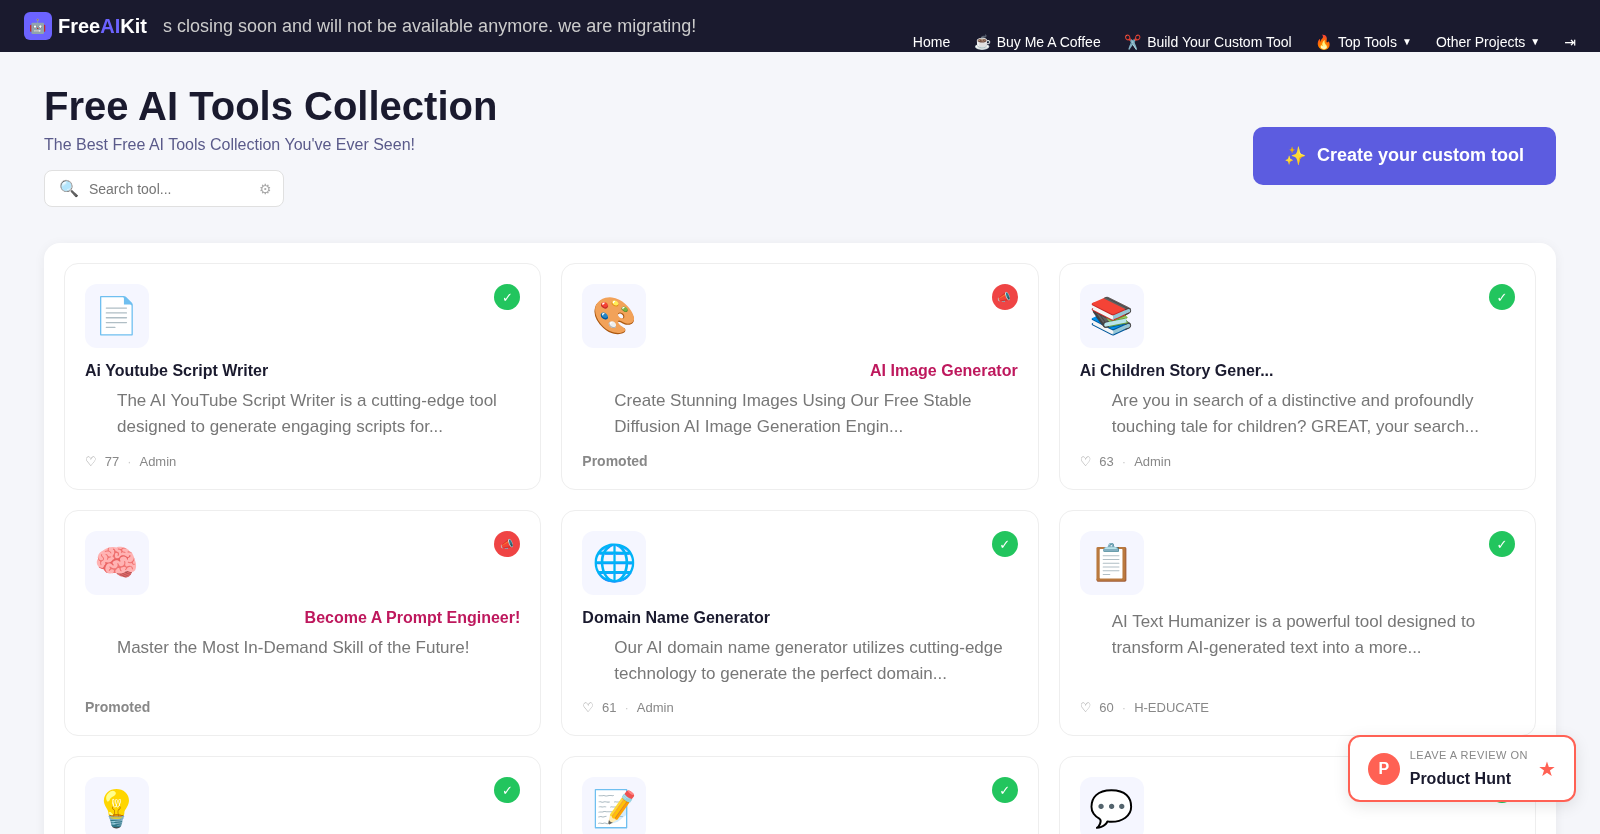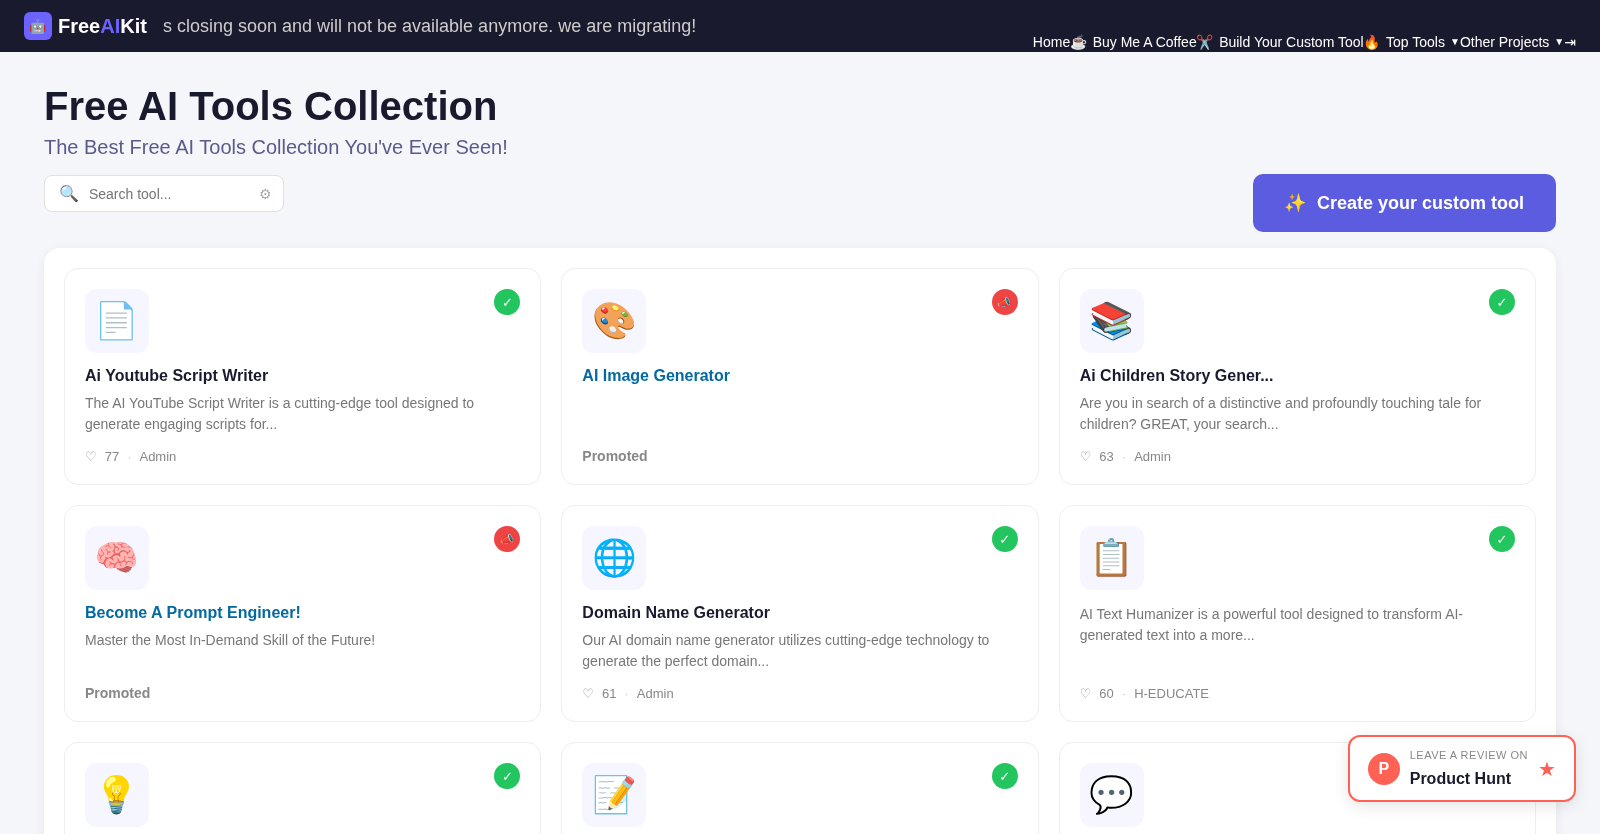--- a/index.html
+++ b/index.html
@@ -48,6 +48,7 @@
     .navbar-nav {
       display: flex;
       align-items: center;
+      gap: 24px;
       font-size: 14px;
       color: white;
       margin-top: 31px;

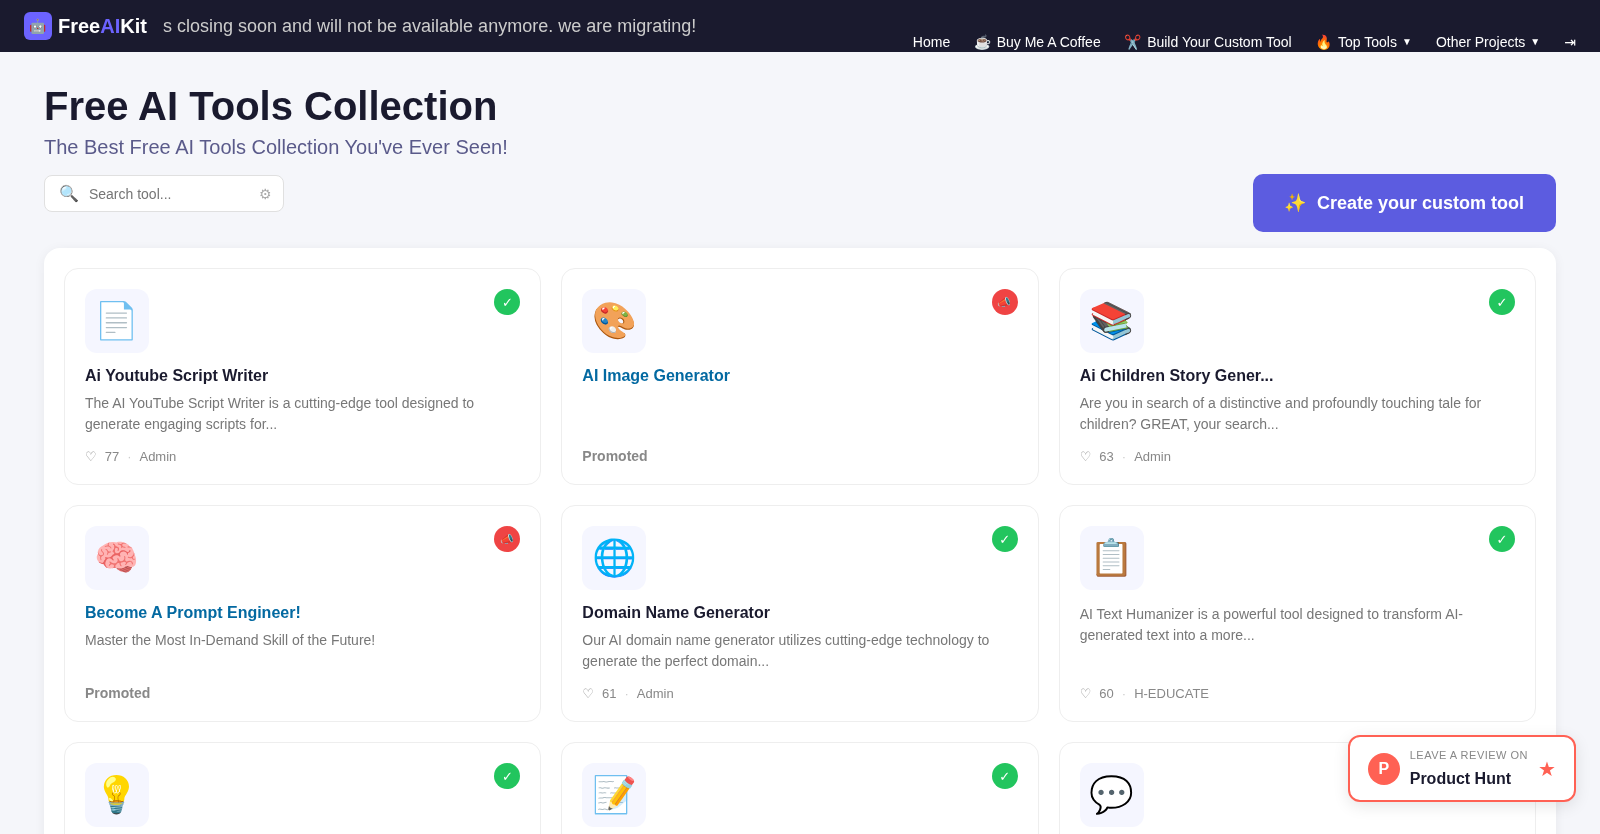--- a/index.html
+++ b/index.html
@@ -76,7 +76,7 @@
     
     .header-area {
       display: flex;
-      align-items: flex-end;
+      align-items: center;
       justify-content: space-between;
       padding: 32px 0 16px 0;
     }

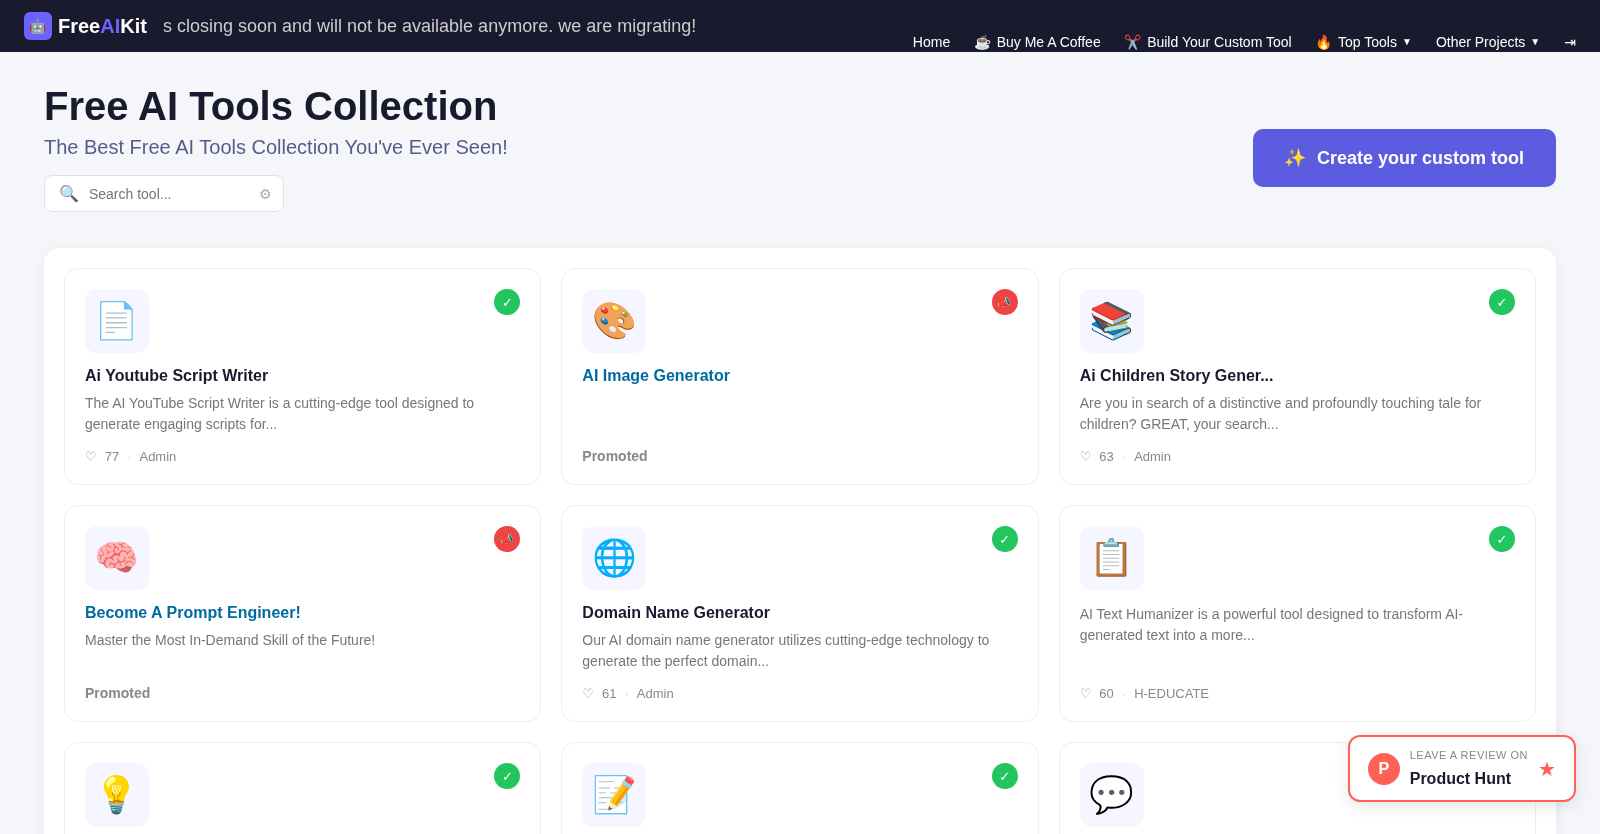--- a/index.html
+++ b/index.html
@@ -89,7 +89,7 @@
       margin-bottom: 8px;
     }
     .page-subtitle {
-      font-size: 20px;
+      font-size: 16px;
       color: #5a5a8a;
       font-weight: 500;
     }

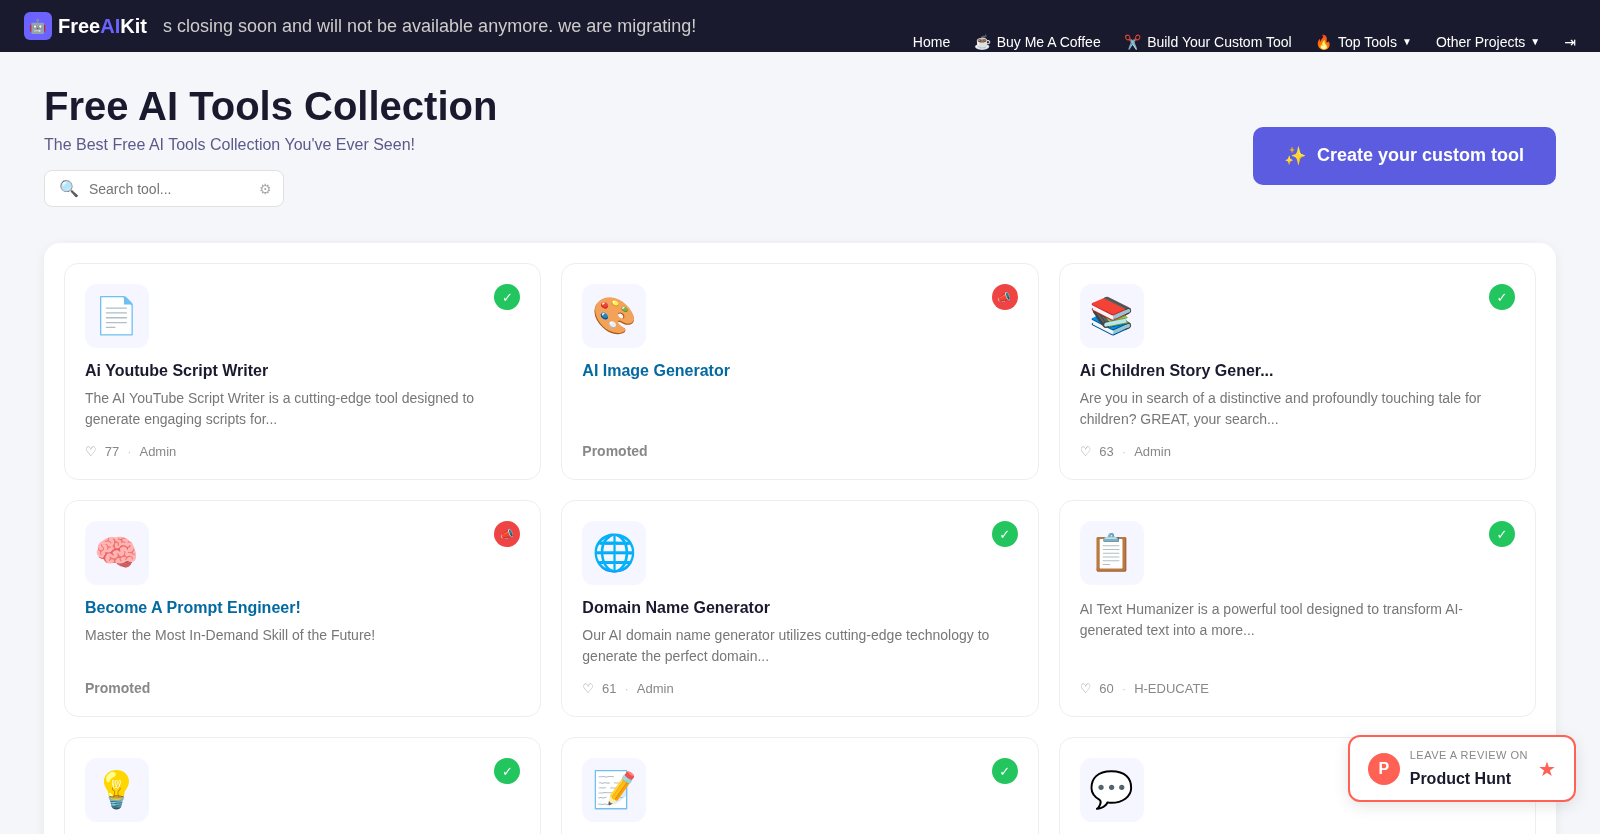--- a/index.html
+++ b/index.html
@@ -204,7 +204,7 @@
       color: #1a1a2e;
       margin-bottom: 8px;
     }
-    .tool-title.muted { color: #0369a1; }
+    .tool-title.muted { color: #be185d; text-align: right; }
     .tool-desc {
       font-size: 14px;
       color: #777;

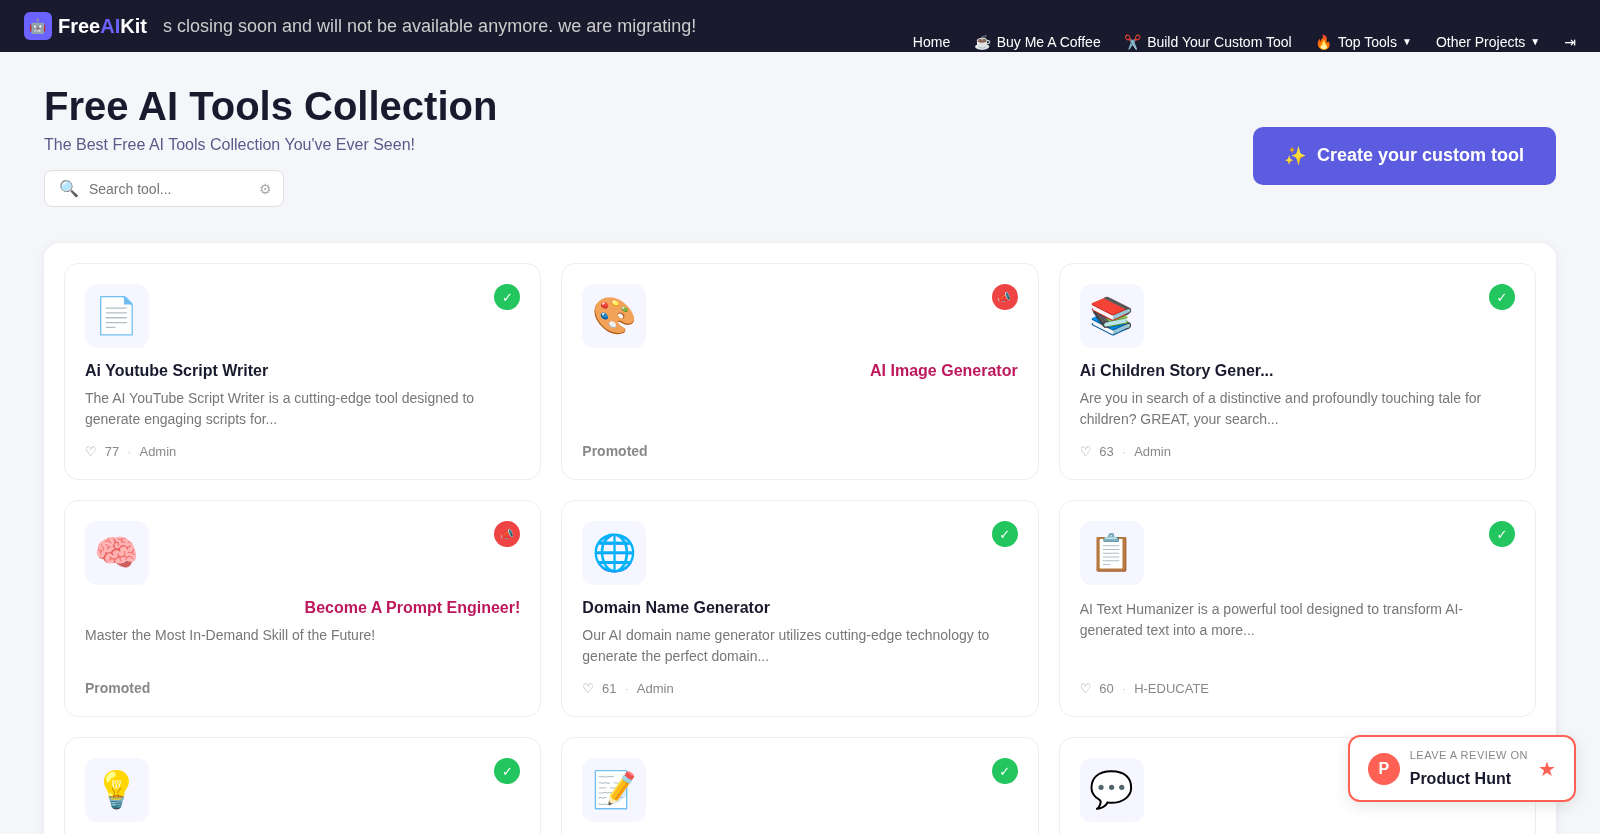--- a/index.html
+++ b/index.html
@@ -206,11 +206,12 @@
     }
     .tool-title.muted { color: #be185d; text-align: right; }
     .tool-desc {
-      font-size: 14px;
+      font-size: 17px;
       color: #777;
       line-height: 1.5;
       flex: 1;
       margin-bottom: 14px;
+      margin-left: 32px;
     }
     .tool-footer {
       display: flex;

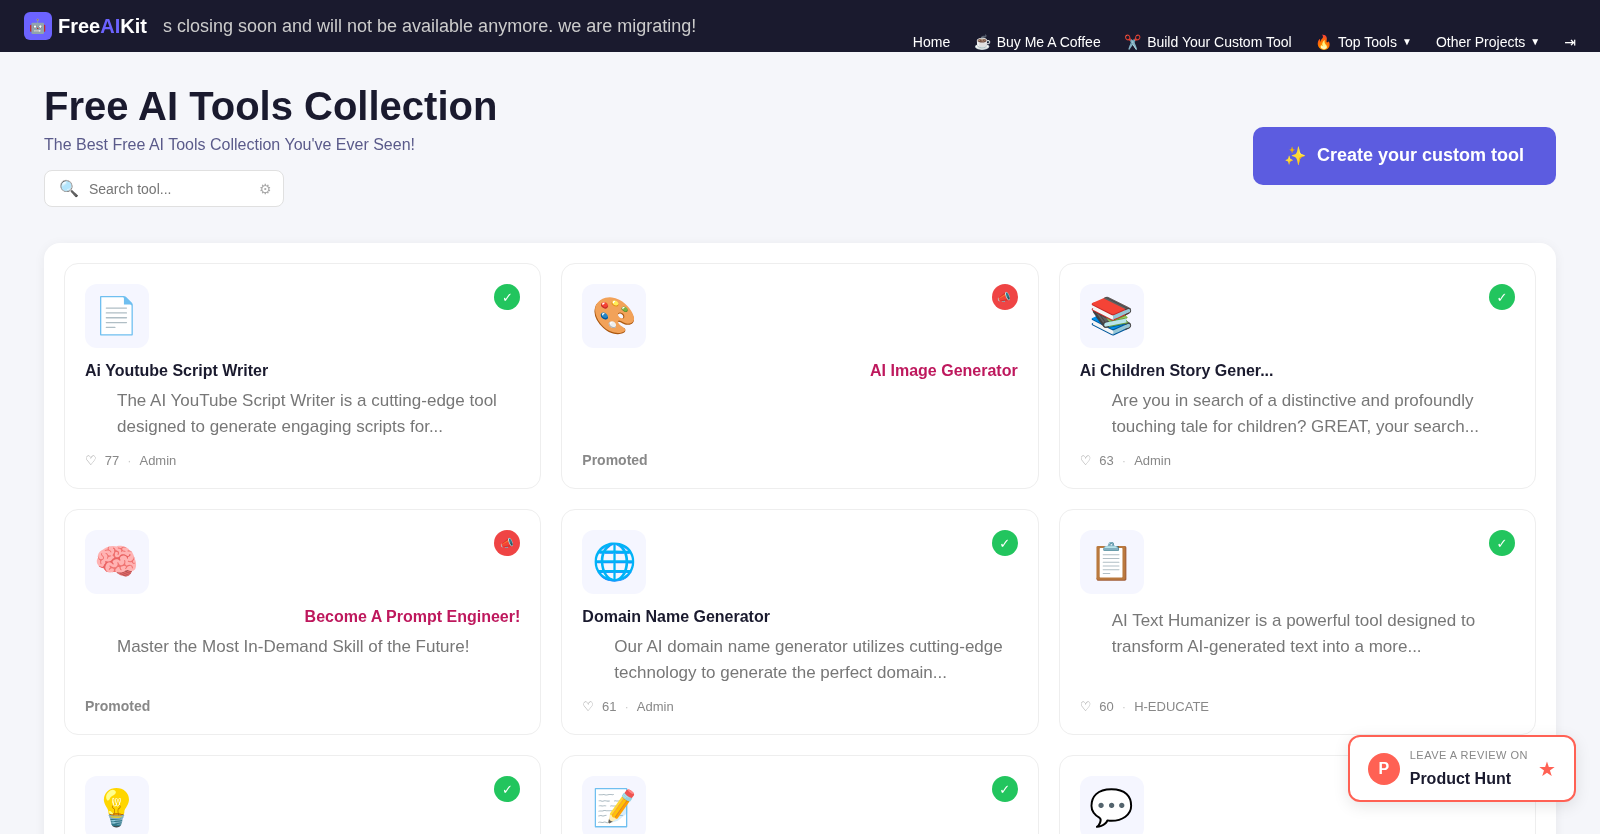--- a/index.html
+++ b/index.html
@@ -344,6 +344,7 @@
         <div class="badge-promoted">📣</div>
       </div>
       <div class="tool-title muted">AI Image Generator</div>
+      <div class="tool-desc">Create Stunning Images Using Our Free Stable Diffusion AI Image Generation Engin...</div>
       <div class="tool-footer">
         <span class="promoted-label">Promoted</span>
       </div>

